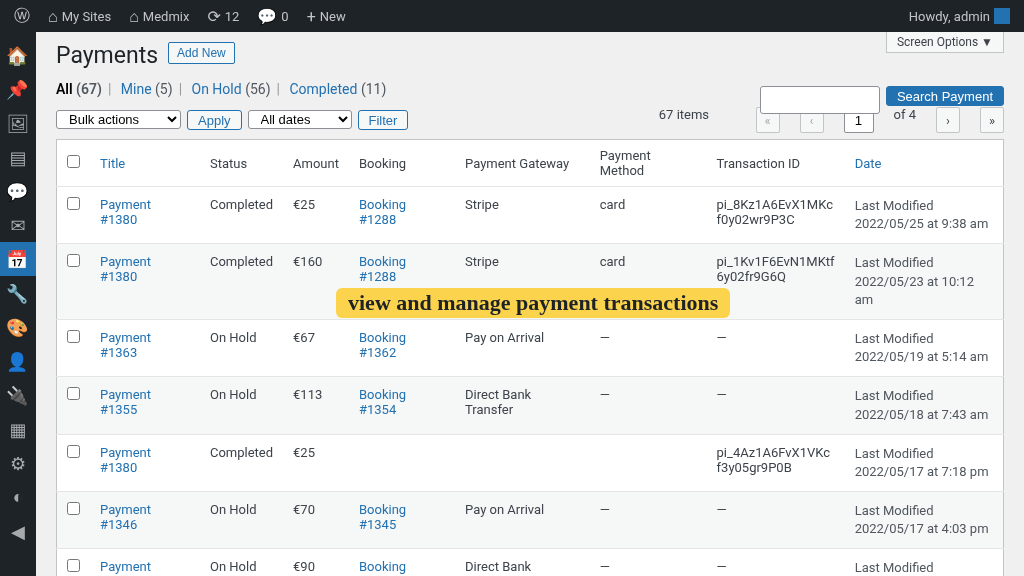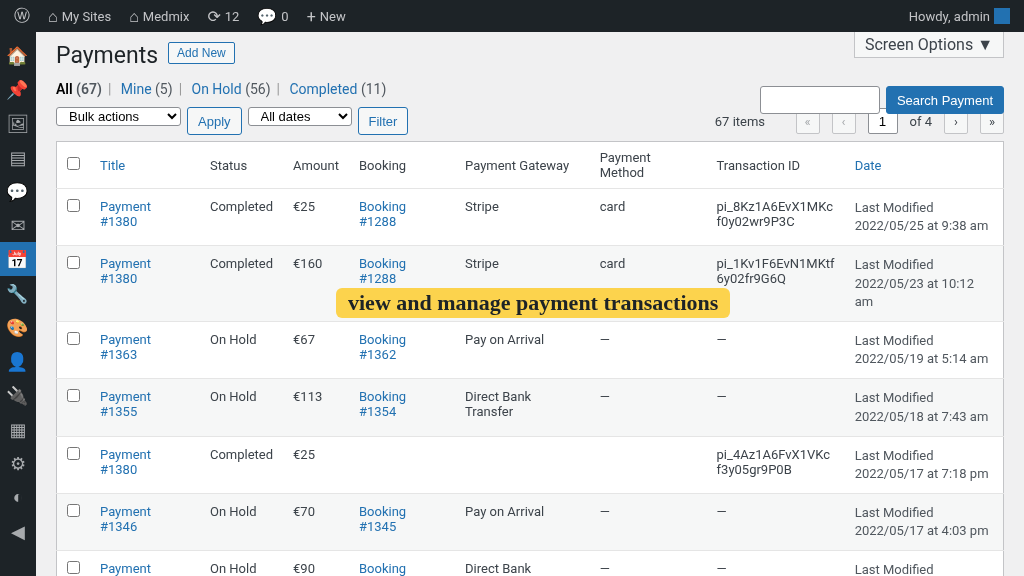--- a/index.html
+++ b/index.html
@@ -13,7 +13,7 @@
 .adminmenu .mi { width: 36px; height: 34px; display: flex; align-items: center; justify-content: center; color: #a7aaad; font-size: 18px; cursor: pointer; }
 .adminmenu .mi.active { background: #2271b1; color: #fff; }
 .wrap { margin-left: 36px; padding: 10px 20px 20px; position: relative; }
-.screen-opts { position: absolute; right: 20px; top: 0; background: #f6f7f7; border: 1px solid #c3c4c7; border-top: none; padding: 3px 10px; font-size: 16px; cursor: pointer; }
+.screen-opts { position: absolute; right: 20px; top: 0; background: #f6f7f7; border: 1px solid #c3c4c7; border-top: none; padding: 3px 10px; font-size: 12px; cursor: pointer; }
 .heading { display: flex; align-items: flex-start; gap: 10px; margin: 0 0 12px; }
 .heading h1 { font-size: 23px; font-weight: 400; color: #1d2327; }
 .page-action { border: 1px solid #2271b1; color: #2271b1; background: #f6f7f7; padding: 3px 8px; font-size: 12px; border-radius: 2px; cursor: pointer; }

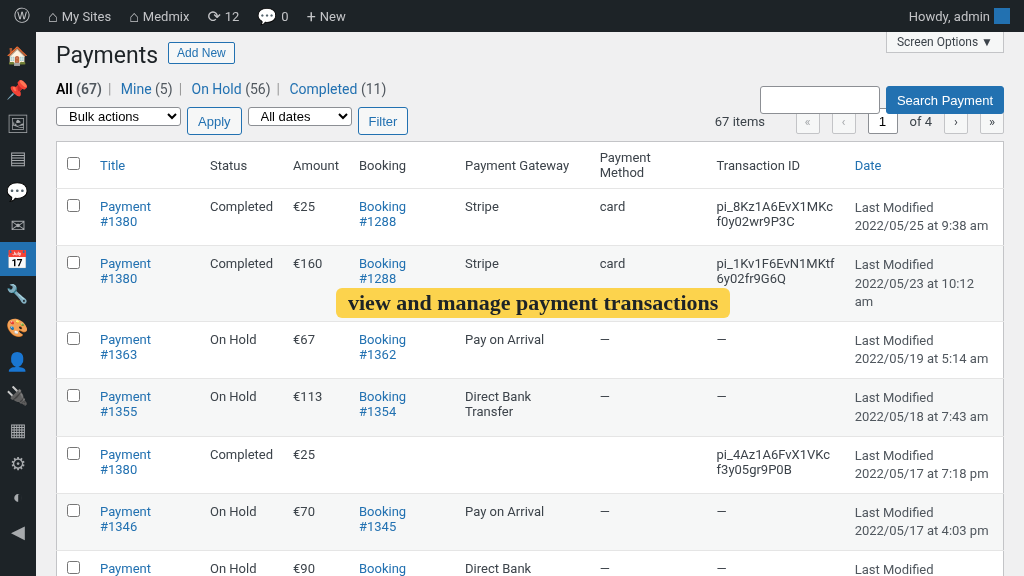--- a/index.html
+++ b/index.html
@@ -25,7 +25,7 @@
 .tablenav { display: flex; align-items: center; justify-content: space-between; margin-bottom: 6px; }
 .tablenav-left { display: flex; gap: 6px; }
 .tablenav select { border: 1px solid #8c8f94; border-radius: 3px; padding: 0 24px 0 8px; height: 19px; background: #fff; font-size: 13px; }
-.btn { border: 1px solid #2271b1; color: #2271b1; background: #f6f7f7; padding: 0 10px; height: 28px; border-radius: 3px; cursor: pointer; font-size: 13px; }
+.btn { border: 1px solid #2271b1; color: #2271b1; background: #f6f7f7; padding: 0 10px; height: 20px; border-radius: 3px; cursor: pointer; font-size: 13px; }
 .btn.primary { background: #2271b1; color: #fff; }
 .searchbox { position: absolute; right: 20px; top: 54px; display: flex; gap: 6px; }
 .searchbox input { border: 1px solid #8c8f94; border-radius: 3px; height: 28px; width: 120px; padding: 0 6px; }

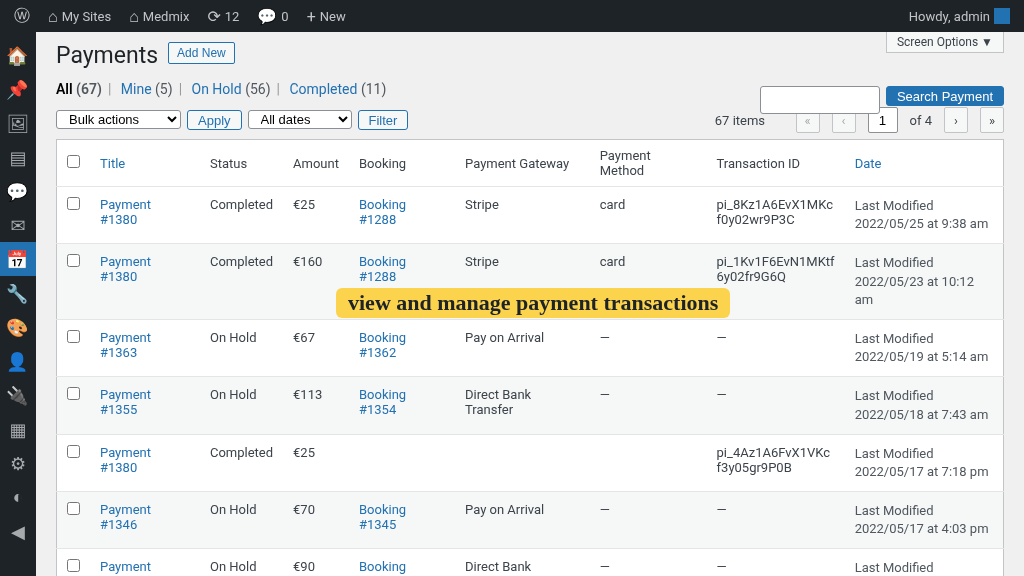--- a/index.html
+++ b/index.html
@@ -29,7 +29,7 @@
 .btn.primary { background: #2271b1; color: #fff; }
 .searchbox { position: absolute; right: 20px; top: 54px; display: flex; gap: 6px; }
 .searchbox input { border: 1px solid #8c8f94; border-radius: 3px; height: 28px; width: 120px; padding: 0 6px; }
-.paging { display: flex; align-items: center; gap: 12px; font-size: 13px; }
+.paging { display: flex; gap: 20px; font-size: 13px; }
 .paging .pbtn { border: 1px solid #c3c4c7; background: #f6f7f7; width: 24px; height: 26px; display: flex; align-items: center; justify-content: center; border-radius: 2px; cursor: pointer; }
 .paging .pbtn.dis { color: #a7aaad; }
 .paging input { width: 30px; height: 26px; text-align: center; border: 1px solid #8c8f94; border-radius: 2px; }

